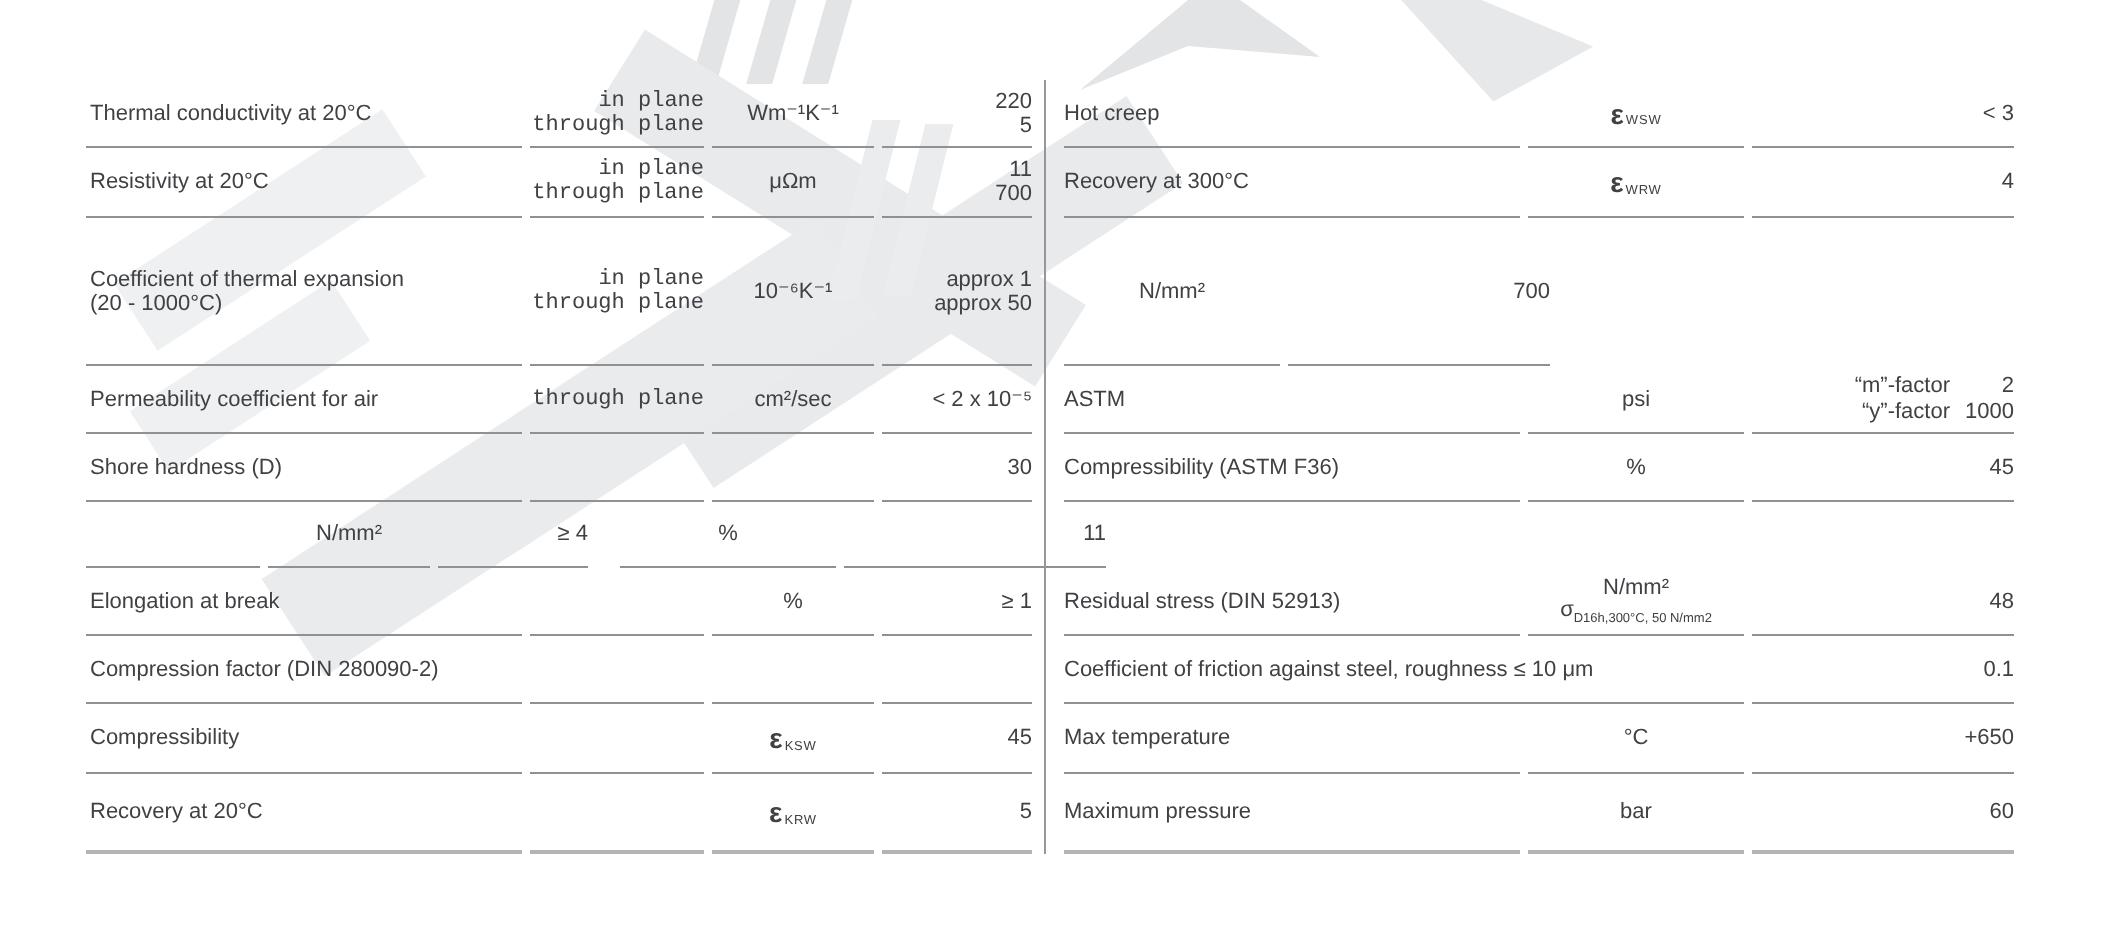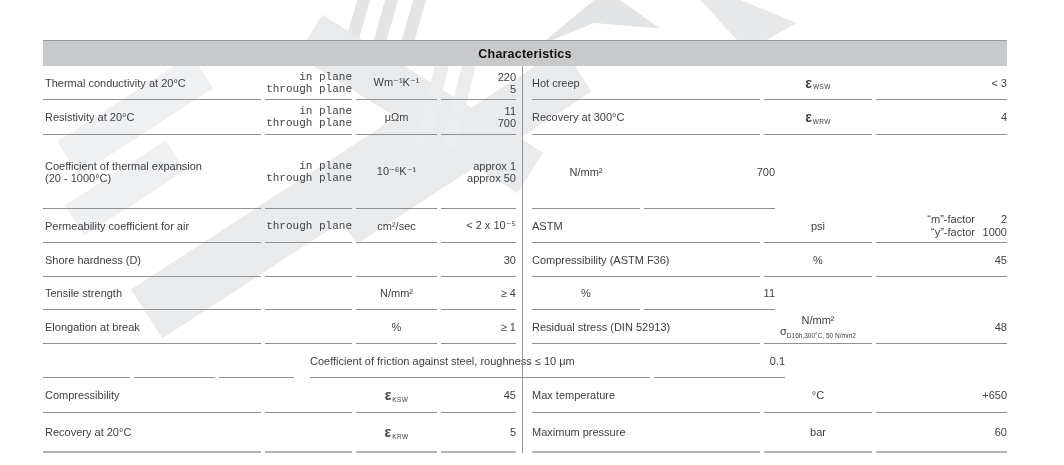--- a/index.html
+++ b/index.html
@@ -81,9 +81,6 @@
   <div class="wm wm-l2"></div>
 
   <div class="sheet">
-    <div class="header-bar">
-      <span class="title">Characteristics</span>
-    </div>
 
     <div class="rows">
       <div class="v-divider"></div>

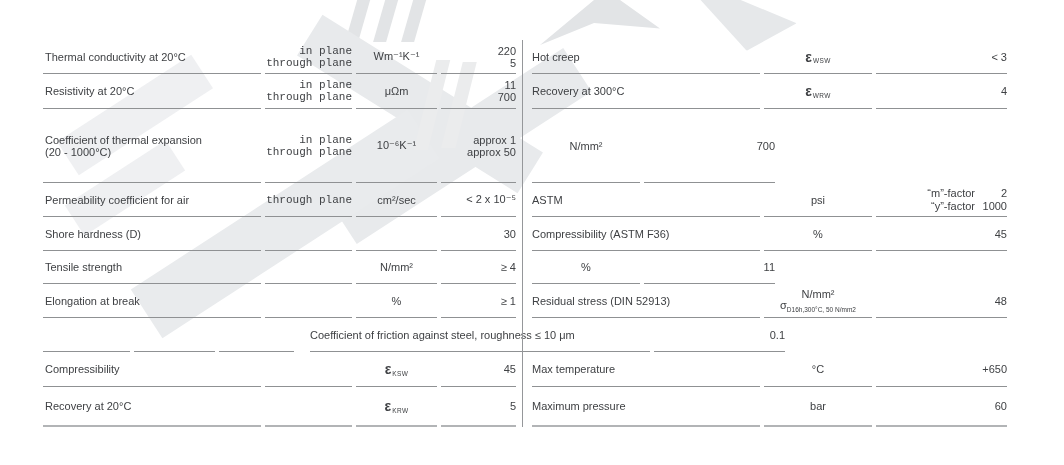--- a/index.html
+++ b/index.html
@@ -236,9 +236,6 @@
       </div>
 
       <div class="row" style="min-height:33px">
-        <div class="cell c-llabel">
-            <span>Tensile strength</span>
-          </div>
         <div class="cell c-lplane"></div>
         <div class="cell c-lunit">
             <span>N/mm²</span>

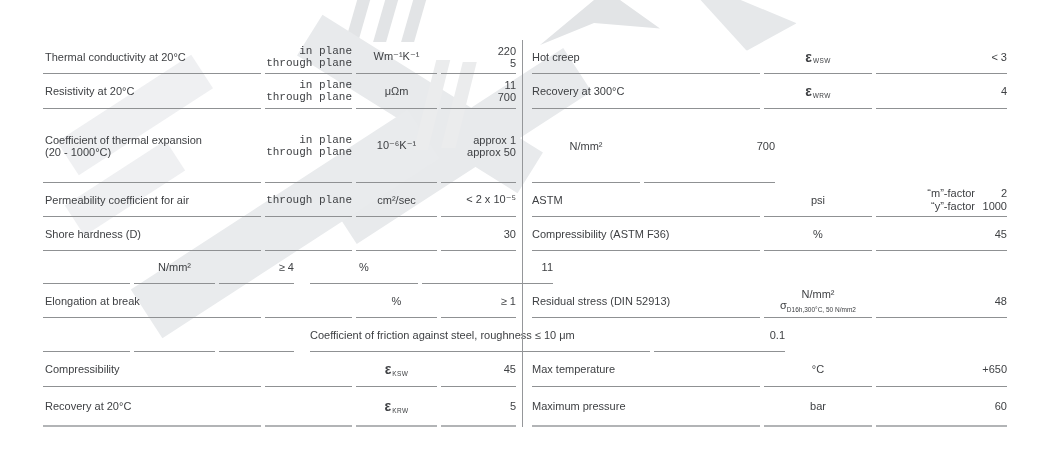--- a/index.html
+++ b/index.html
@@ -279,6 +279,9 @@
       </div>
 
       <div class="row" style="min-height:34px">
+        <div class="cell c-llabel">
+            <span>Compression factor (DIN 280090-2)</span>
+          </div>
         <div class="cell c-lplane"></div>
         <div class="cell c-lunit"></div>
         <div class="cell c-lvalue"></div>

